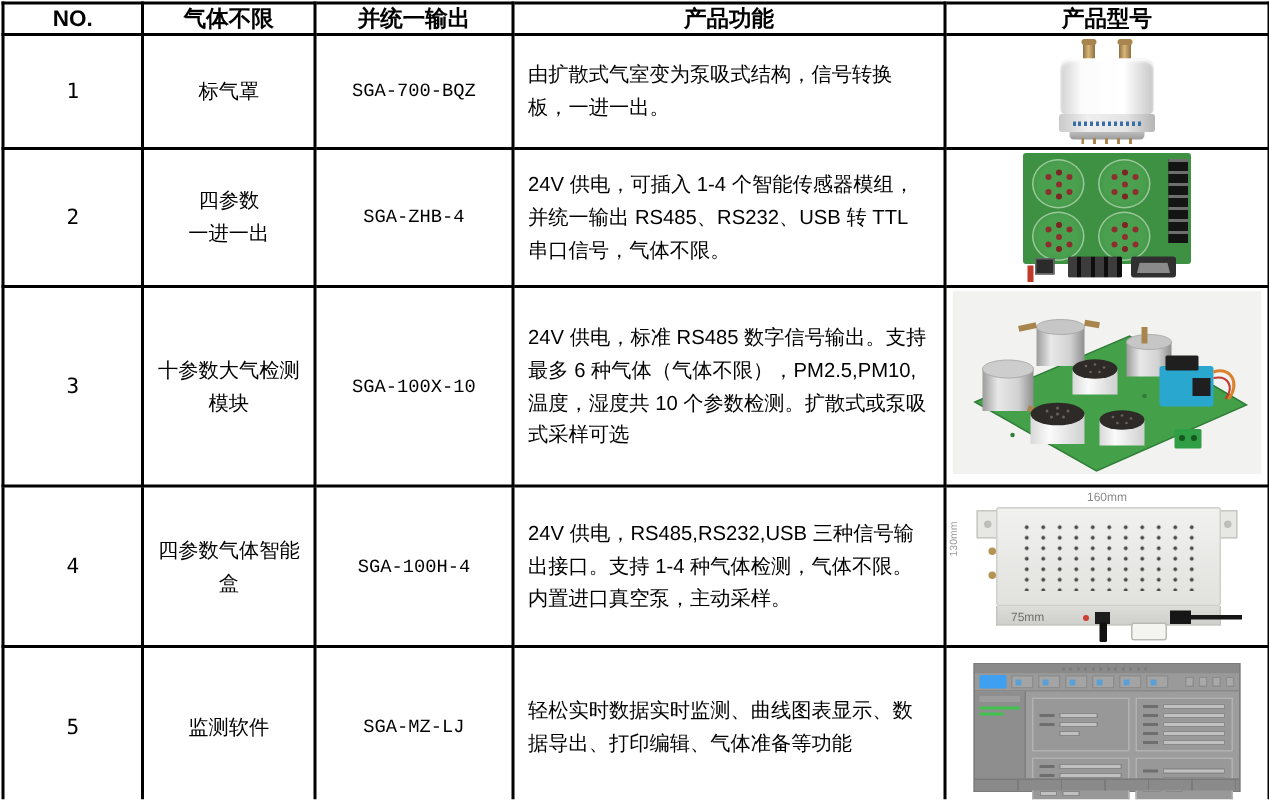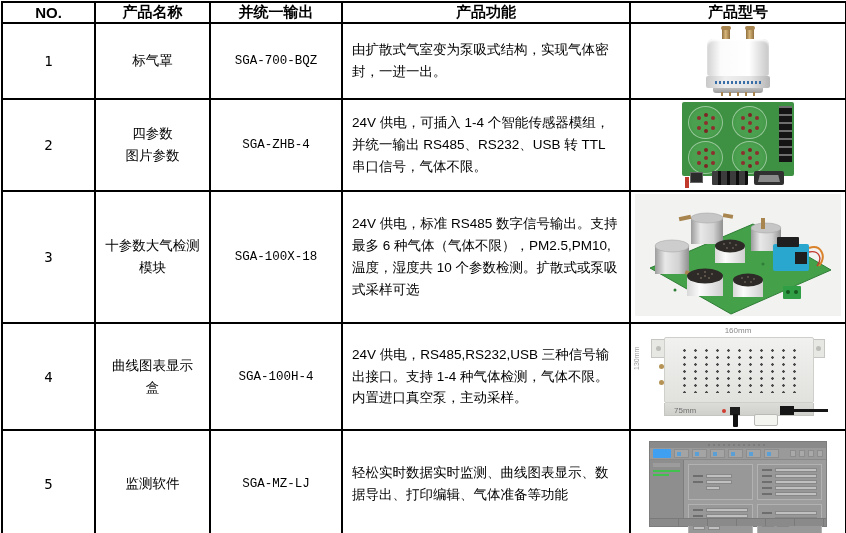--- a/index.html
+++ b/index.html
@@ -151,7 +151,7 @@
   <thead>
     <tr>
       <th>NO.</th>
-      <th>产品名称</th>
+      <th>气体不限</th>
       <th>并统一输出</th>
       <th>产品功能</th>
       <th>产品型号</th>

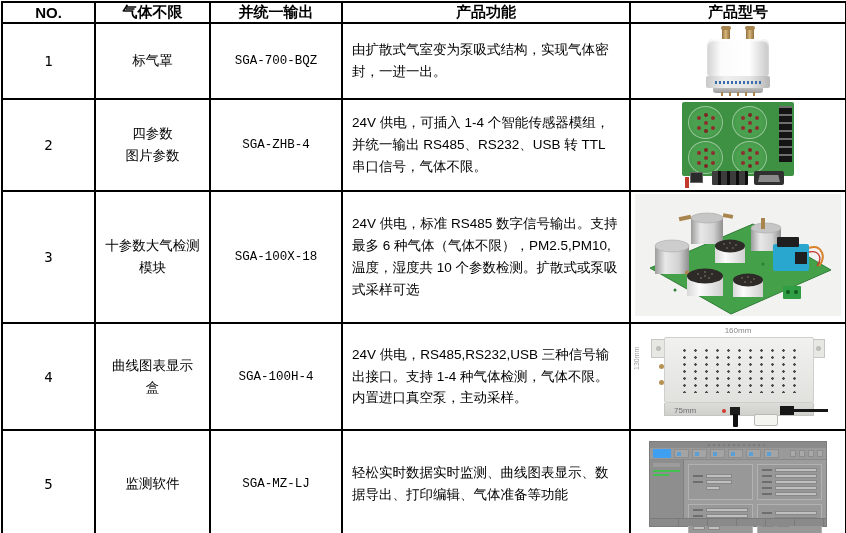--- a/index.html
+++ b/index.html
@@ -163,7 +163,7 @@
       <td class="c-no">1</td>
       <td class="c-name">标气罩</td>
       <td class="c-model">SGA-700-BQZ</td>
-      <td class="c-func">由扩散式气室变为泵吸式结构，实现气体密封，一进一出。</td>
+      <td class="c-func">由扩散式气室变为泵吸式结构，信号转换板，一进一出。</td>
       <td class="c-photo">
         <div class="ph1">
           <div class="gc">

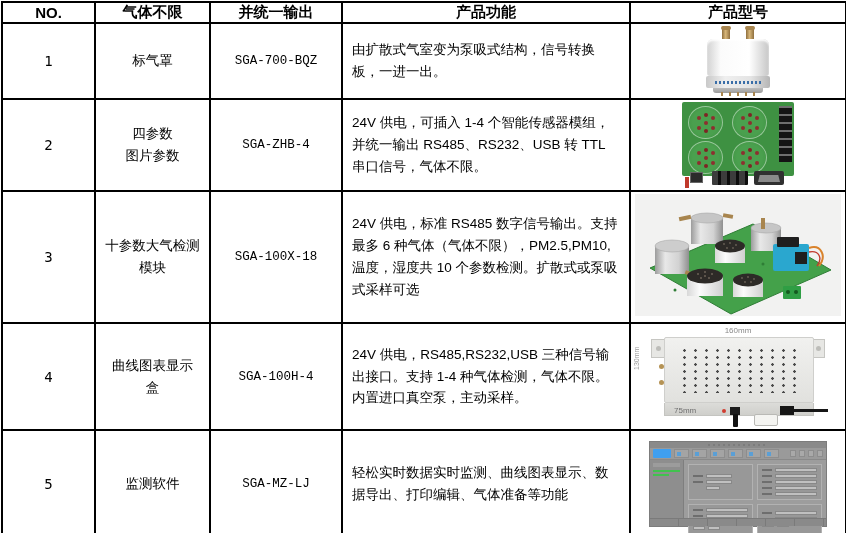--- a/index.html
+++ b/index.html
@@ -183,7 +183,7 @@
     <tr class="r2">
       <td class="c-no">2</td>
       <td class="c-name">四参数
-图片参数</td>
+一进一出</td>
       <td class="c-model">SGA-ZHB-4</td>
       <td class="c-func">24V 供电，可插入 1-4 个智能传感器模组，并统一输出 RS485、RS232、USB 转 TTL 串口信号，气体不限。</td>
       <td class="c-photo">

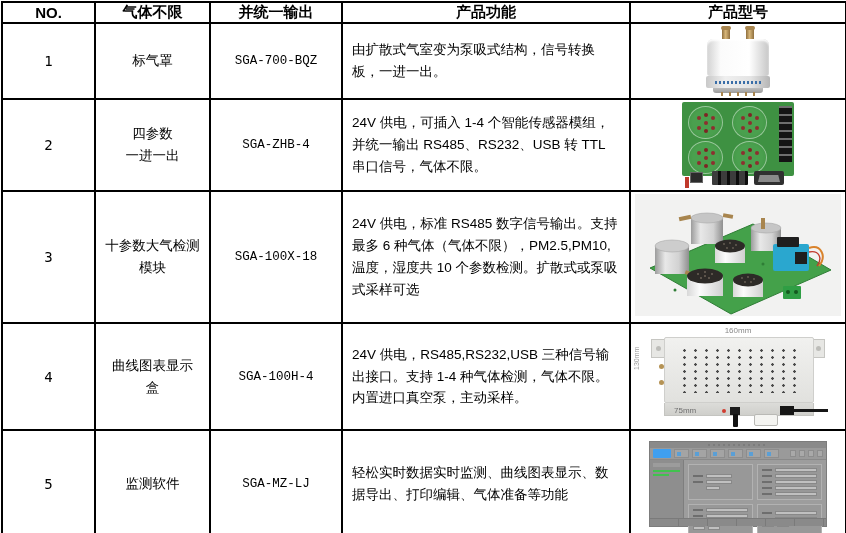--- a/index.html
+++ b/index.html
@@ -215,7 +215,7 @@
       <td class="c-no">3</td>
       <td class="c-name">十参数大气检测
 模块</td>
-      <td class="c-model">SGA-100X-18</td>
+      <td class="c-model">SGA-100X-10</td>
       <td class="c-func">24V 供电，标准 RS485 数字信号输出。支持最多 6 种气体（气体不限），PM2.5,PM10,温度，湿度共 10 个参数检测。扩散式或泵吸式采样可选</td>
       <td class="c-photo">
         <svg class="ph3" viewBox="0 0 206 122">

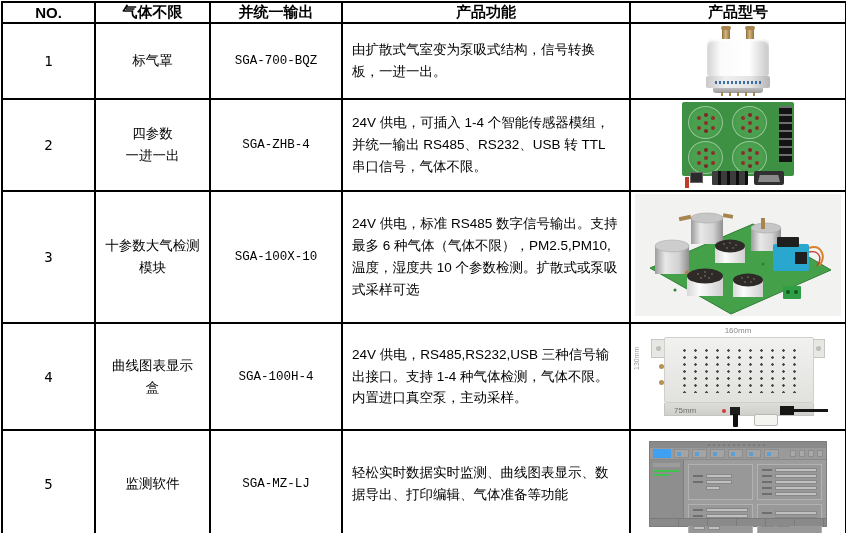--- a/index.html
+++ b/index.html
@@ -302,7 +302,7 @@
 
     <tr class="r4">
       <td class="c-no">4</td>
-      <td class="c-name">曲线图表显示
+      <td class="c-name">四参数气体智能
 盒</td>
       <td class="c-model">SGA-100H-4</td>
       <td class="c-func">24V 供电，RS485,RS232,USB 三种信号输出接口。支持 1-4 种气体检测，气体不限。内置进口真空泵，主动采样。</td>

